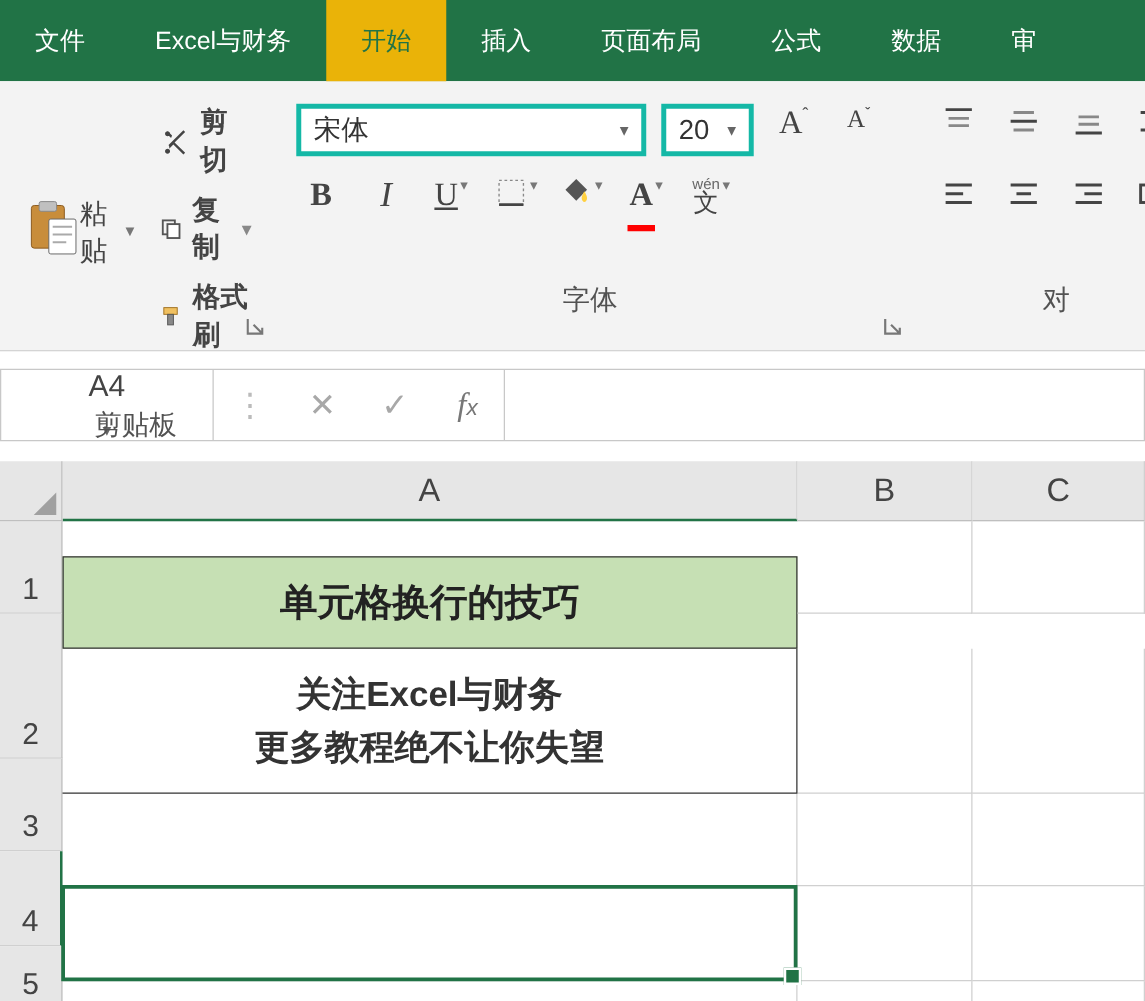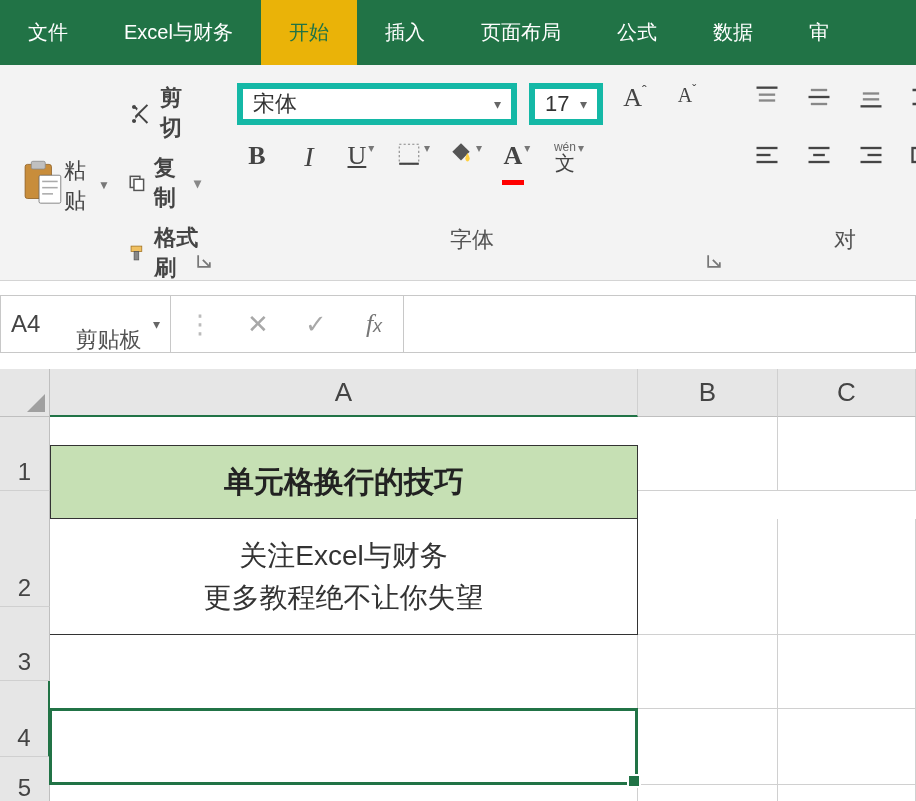--- a/index.html
+++ b/index.html
@@ -27,7 +27,7 @@
 
 .font-group-content { display:flex; flex-direction:column; gap: 16px; padding: 10px 8px 0 8px; }
 .row { display:flex; align-items:center; gap: 12px; }
-.combo { background:#fff; border:6px solid #14b8a6; height: 42px; display:flex; align-items:center; justify-content:space-between; padding: 0 10px; font-size: 22px; color:#333; cursor:pointer;}
+.combo { background:#fff; border:4px solid #14b8a6; height: 42px; display:flex; align-items:center; justify-content:space-between; padding: 0 10px; font-size: 22px; color:#333; cursor:pointer;}
 .combo.font { width: 280px; }
 .combo.size { width: 74px; }
 .drop-arrow { font-size: 14px; color:#666; }

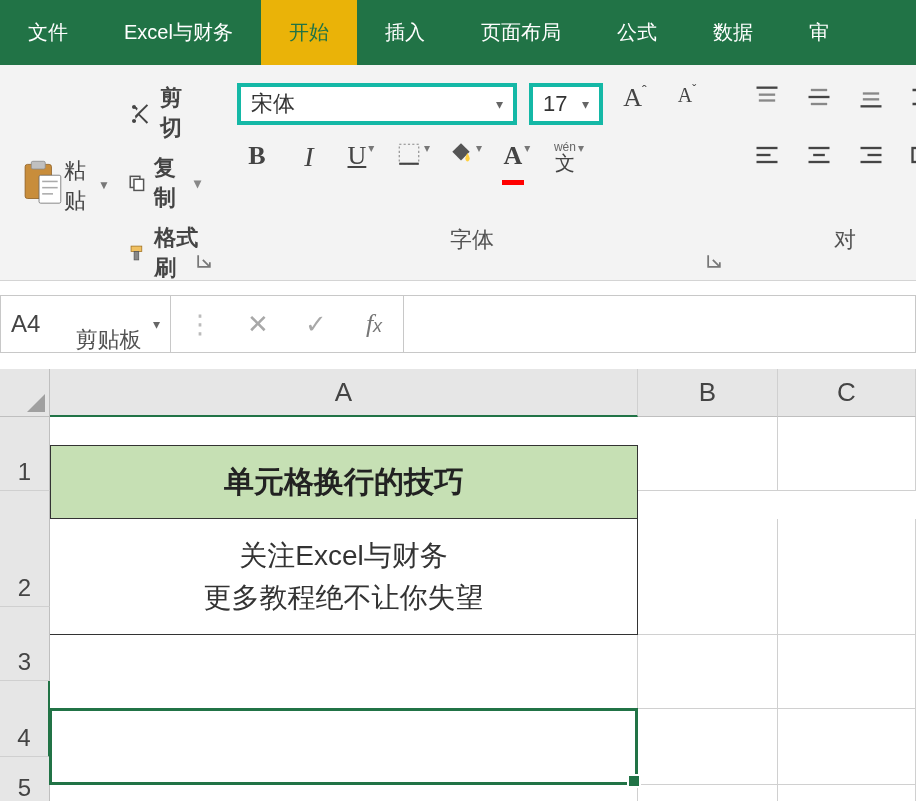--- a/index.html
+++ b/index.html
@@ -174,7 +174,7 @@
           <span class="drop-arrow">▾</span>
         </div>
         <div class="combo size">
-          <span>17</span>
+          <span>20</span>
           <span class="drop-arrow">▾</span>
         </div>
         <div class="btn">

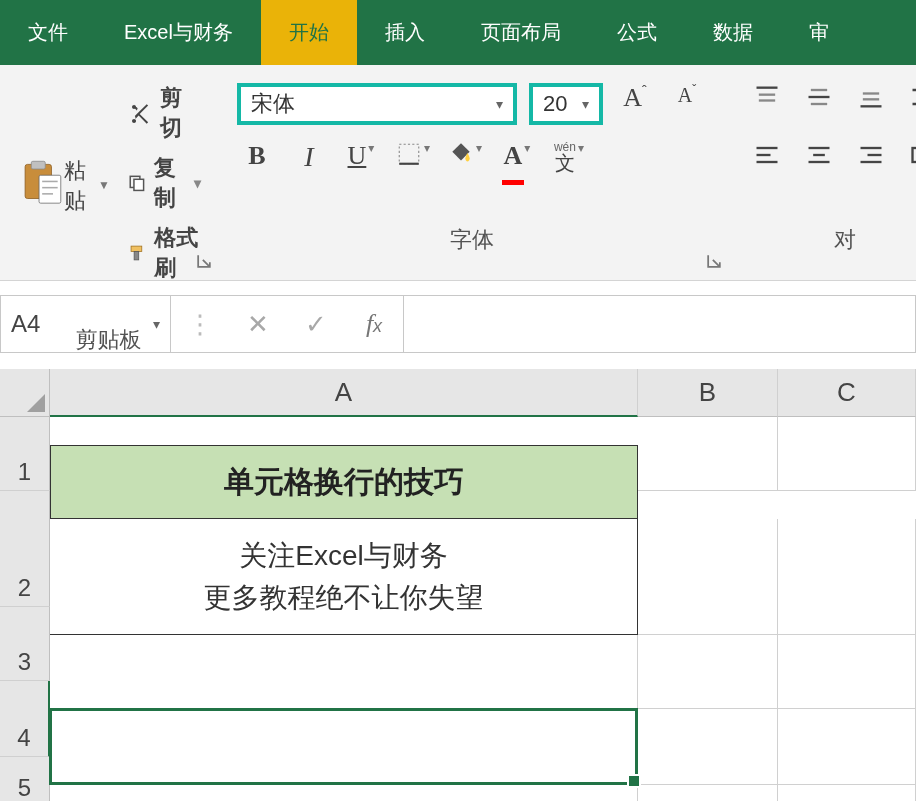--- a/index.html
+++ b/index.html
@@ -45,7 +45,7 @@
 
 
 .formula-row { height: 58px; border: 1px solid #c8c8c8; display:flex; margin-top: 14px; background:#fff;}
-.name-box { width: 170px; border-right:1px solid #c8c8c8; display:flex; align-items:center; justify-content:space-between; padding: 0 10px; font-size: 24px; color:#444; cursor:text;}
+.name-box { width: 170px; border-right:1px solid #c8c8c8; display:flex; align-items:center; justify-content:space-between; padding: 0 10px; font-size: 24px; color:#444; cursor:text;flex-direction:column;}
 .fb-btns { display:flex; align-items:center; border-right:1px solid #c8c8c8; }
 .fb-btn { width: 58px; display:flex; align-items:center; justify-content:center; color:#a8a8a8; cursor:pointer; font-size: 26px; }
 .fx { font-style: italic; font-family: "Times New Roman", serif; color:#777; font-size: 26px;}

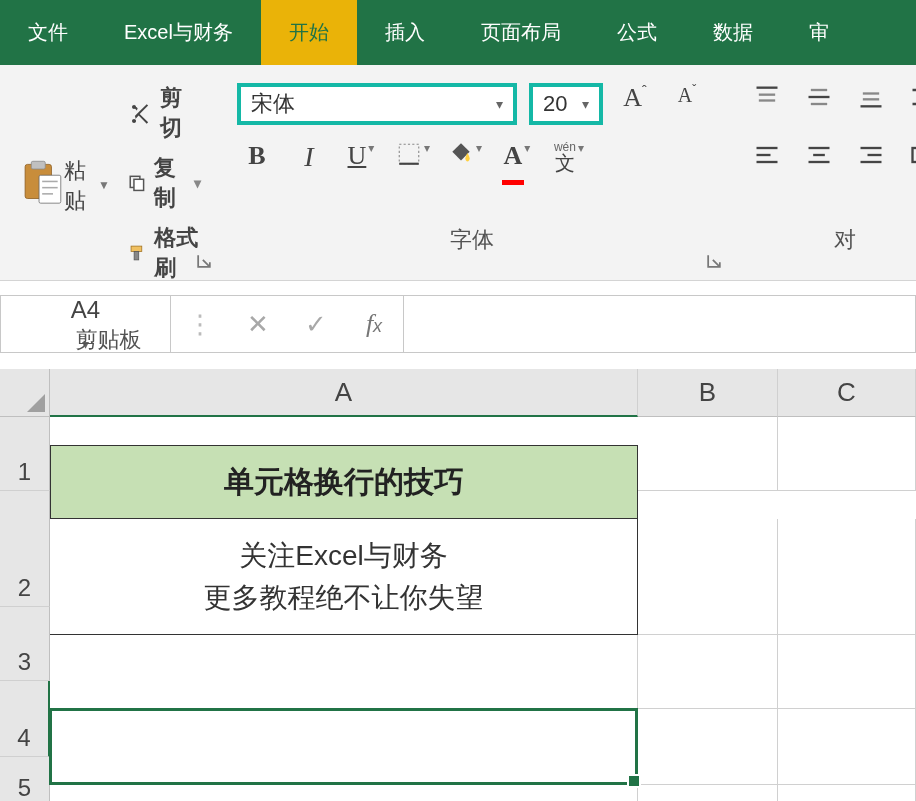--- a/index.html
+++ b/index.html
@@ -71,7 +71,7 @@
 .col-hdr.c { width: 138px; }
 
 .cell-row { display:flex; }
-.cell { border-right:1px solid #d0d0d0; border-bottom:1px solid #d0d0d0; display:flex; align-items:center; justify-content:center; font-family: "SimSun", serif;}
+.cell { border-right:1px solid #d0d0d0; border-bottom:1px solid #d0d0d0; display:flex; align-items:center; justify-content:center; font-family: "SimSun", serif; font-weight: bold;}
 .cell.a { width: 588px; }
 .cell.b { width: 140px; }
 .cell.c { width: 138px; }

